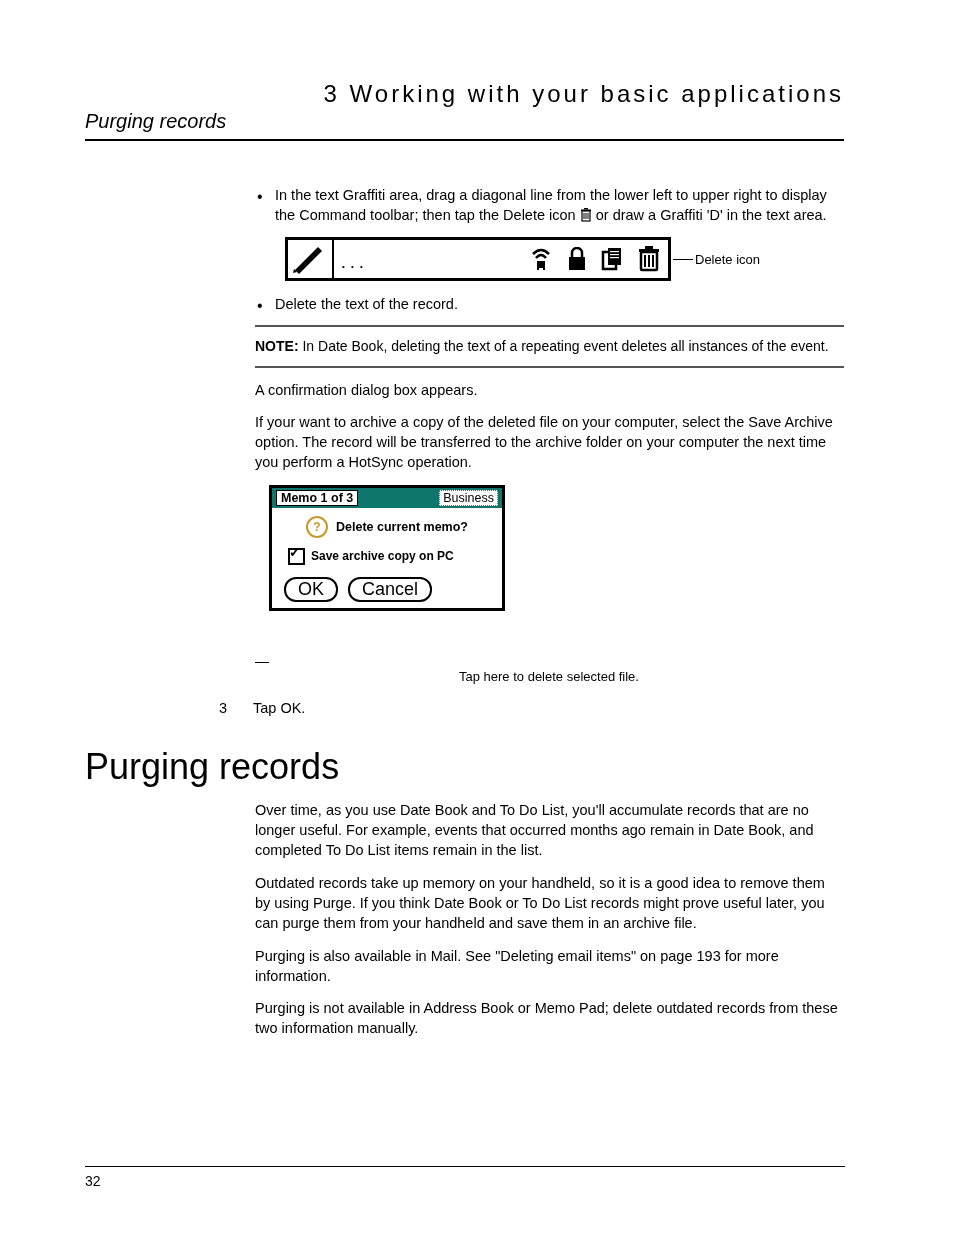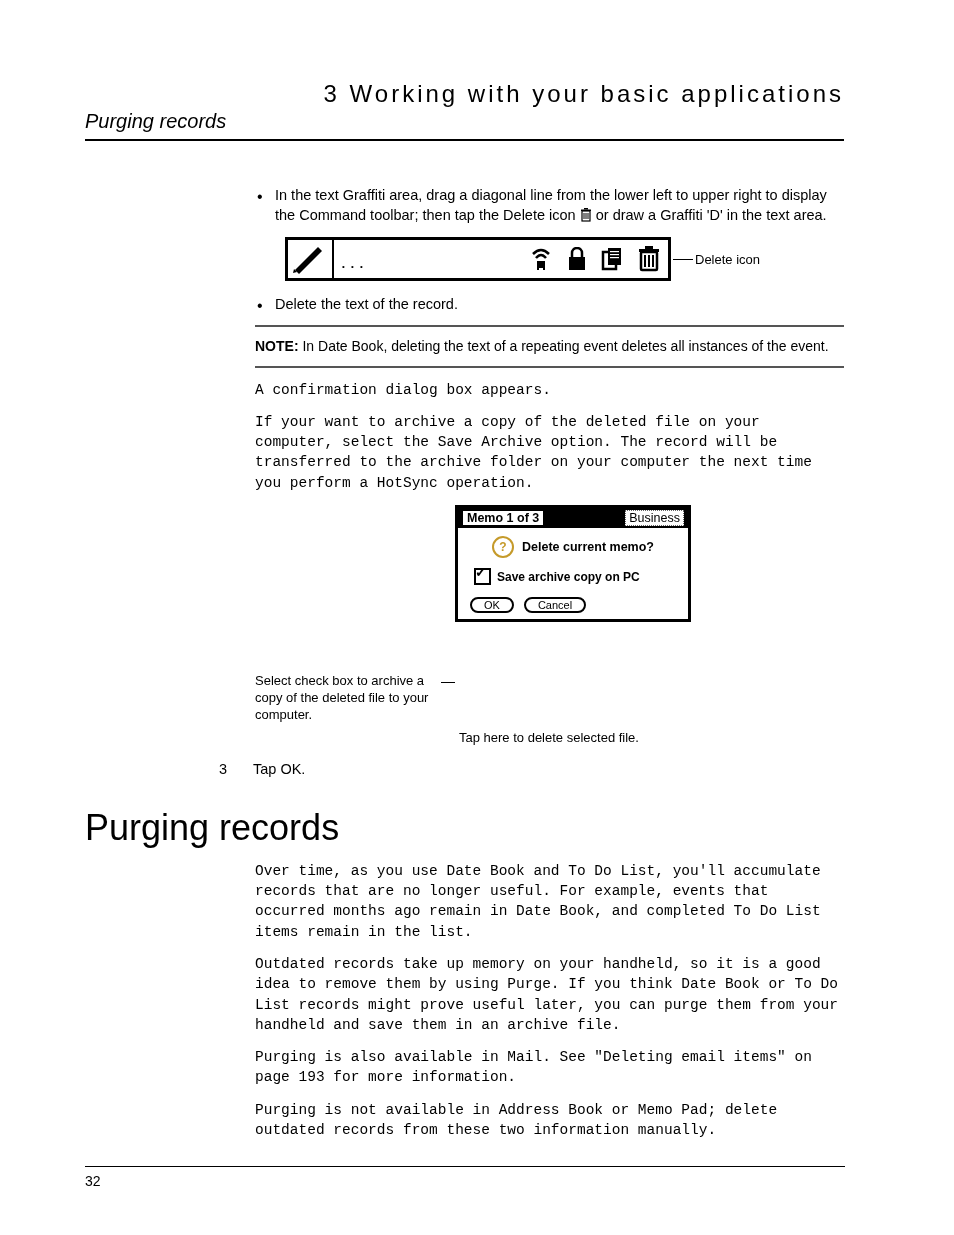--- a/index.html
+++ b/index.html
@@ -123,7 +123,6 @@
     font-size: 14.5px;
     line-height: 1.4;
     margin: 12px 0;
-    font-family: Liberation Mono, monospace;
   }
   .figure-row {
     display: flex;

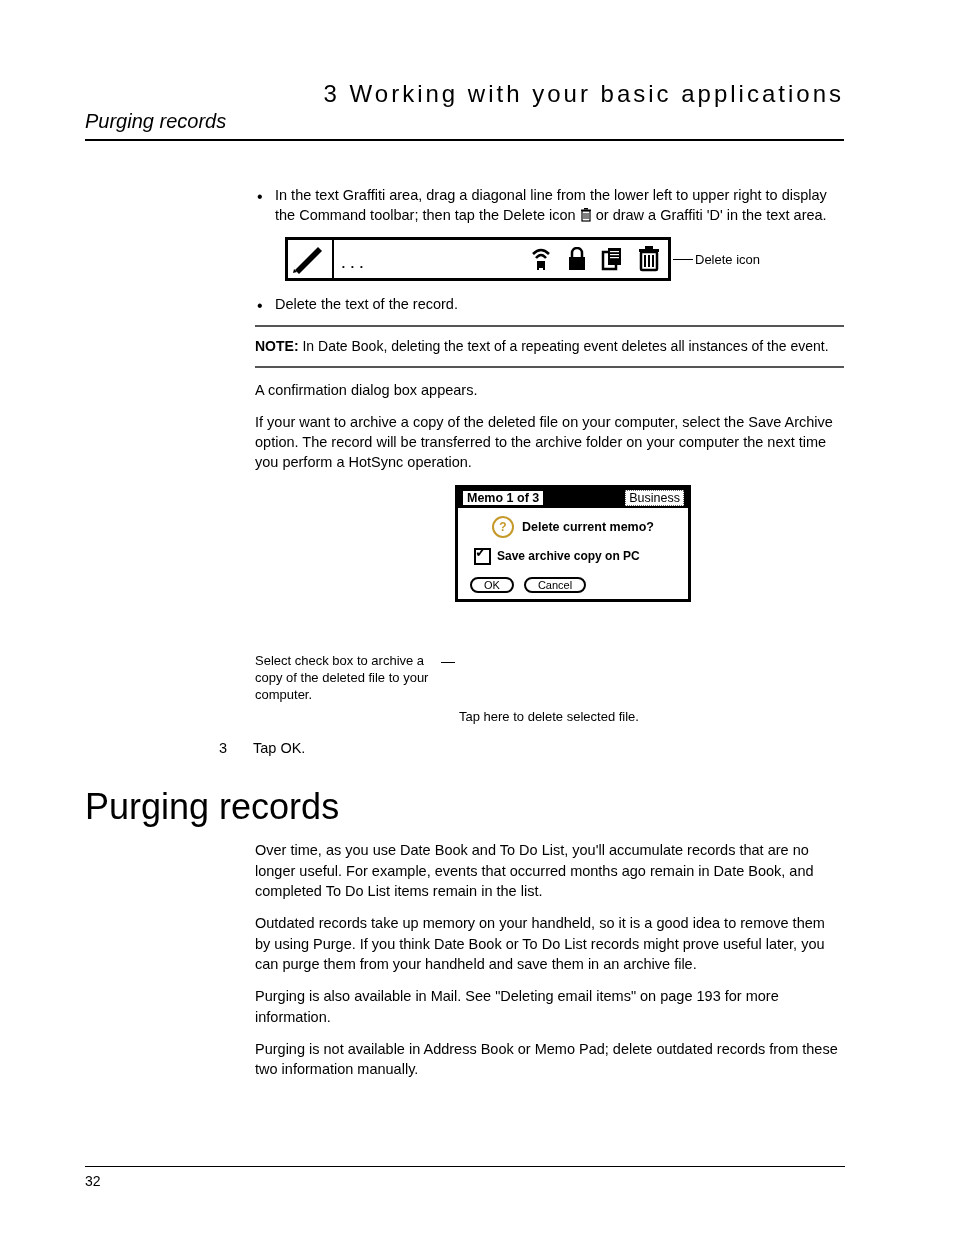--- a/index.html
+++ b/index.html
@@ -148,7 +148,7 @@
     background: #fff;
   }
   .palm-title-row {
-    background: #000000;
+    background: #0f766e;
     display: flex;
     justify-content: space-between;
     align-items: center;

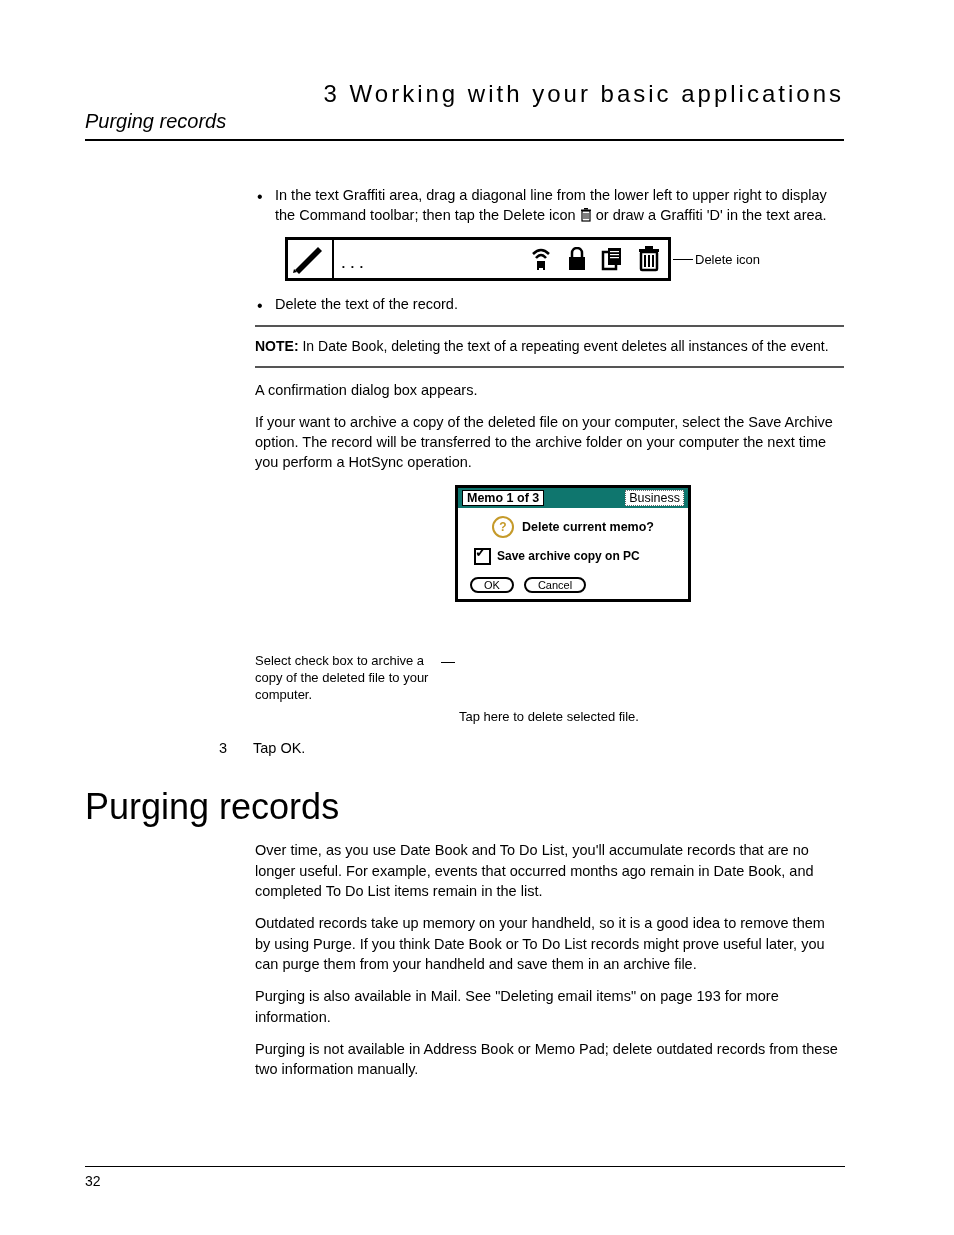--- a/index.html
+++ b/index.html
@@ -266,7 +266,7 @@
     border: 2px solid #000;
     border-radius: 12px;
     padding: 0px 12px;
-    font-size: 11px;
+    font-size: 18px;
     font-family: Arial, sans-serif;
     background: #fff;
   }

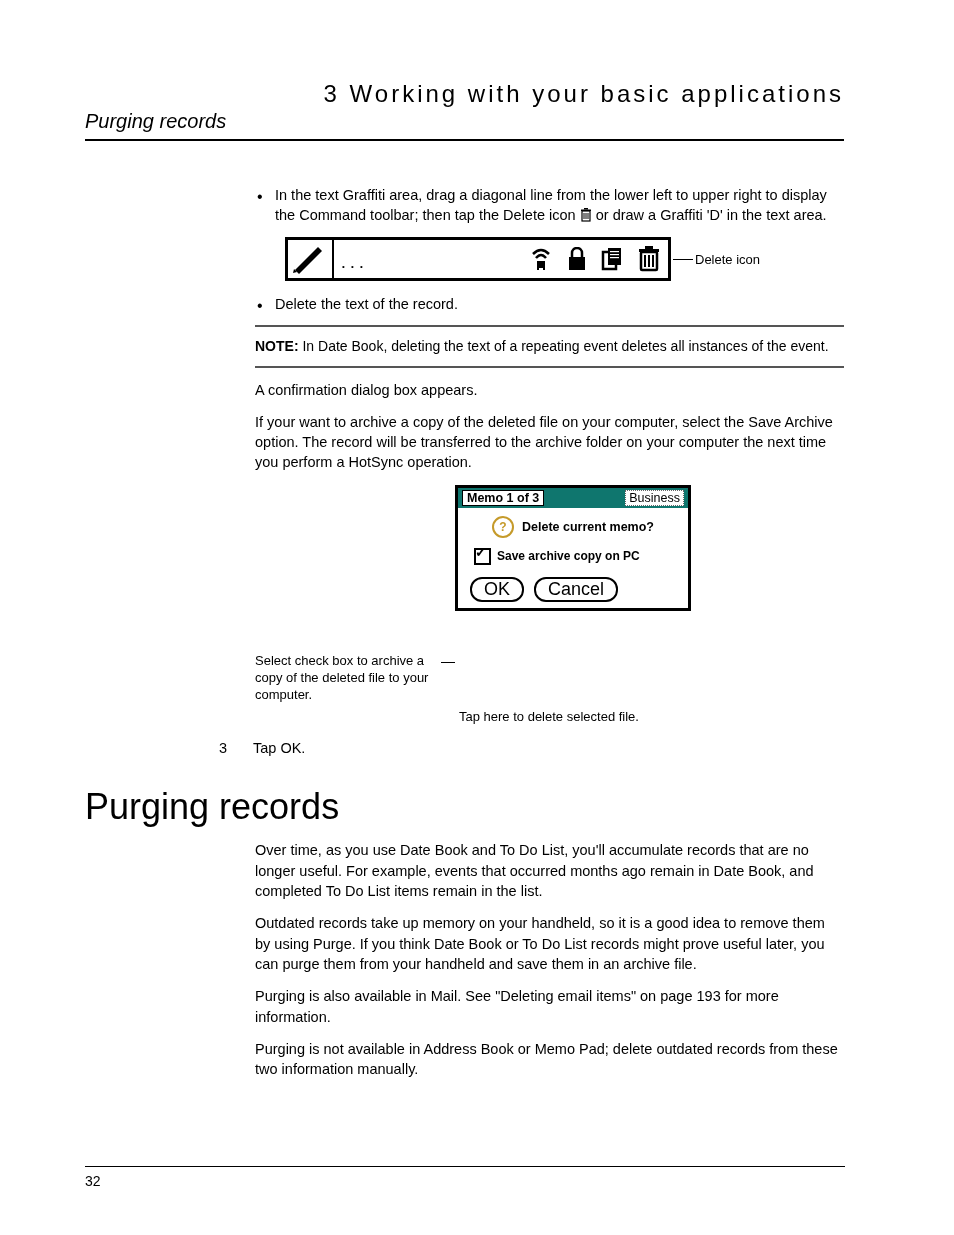--- a/index.html
+++ b/index.html
@@ -392,7 +392,6 @@
     <p class="para">If your want to archive a copy of the deleted file on your computer, select the Save Archive option. The record will be transferred to the archive folder on your computer the next time you perform a HotSync operation.</p>
 
     <div class="figure-row">
-      <div class="fig-left-label">Select check box to archive a copy of the deleted file to your computer.</div>
       <div class="leader-h"></div>
       <div class="palm-screen">
         <div class="palm-title-row">

